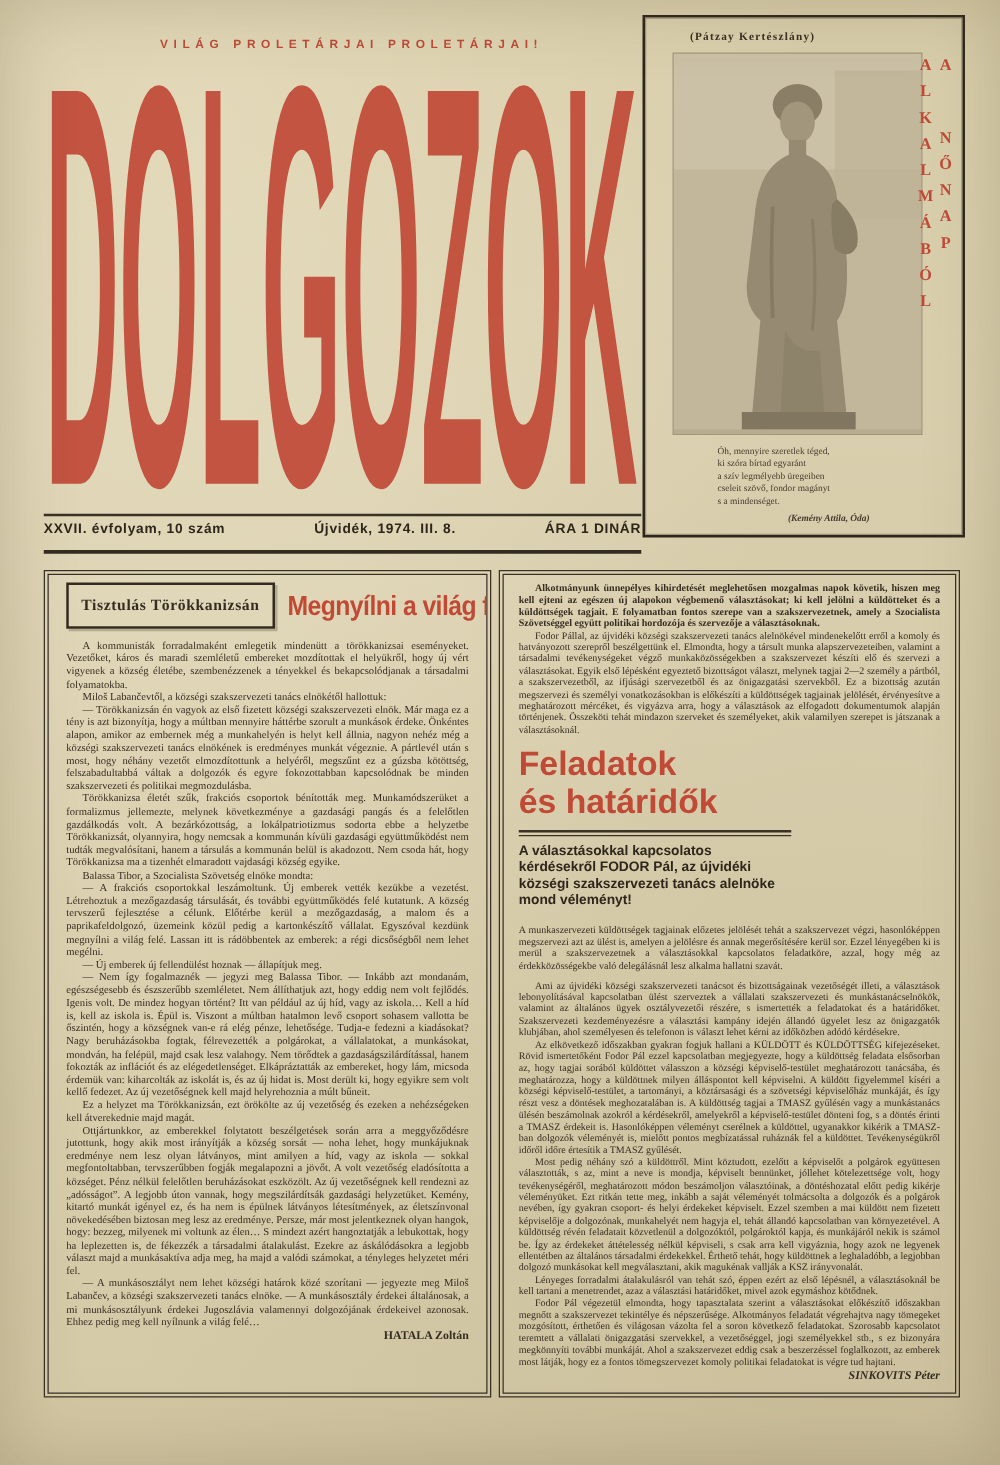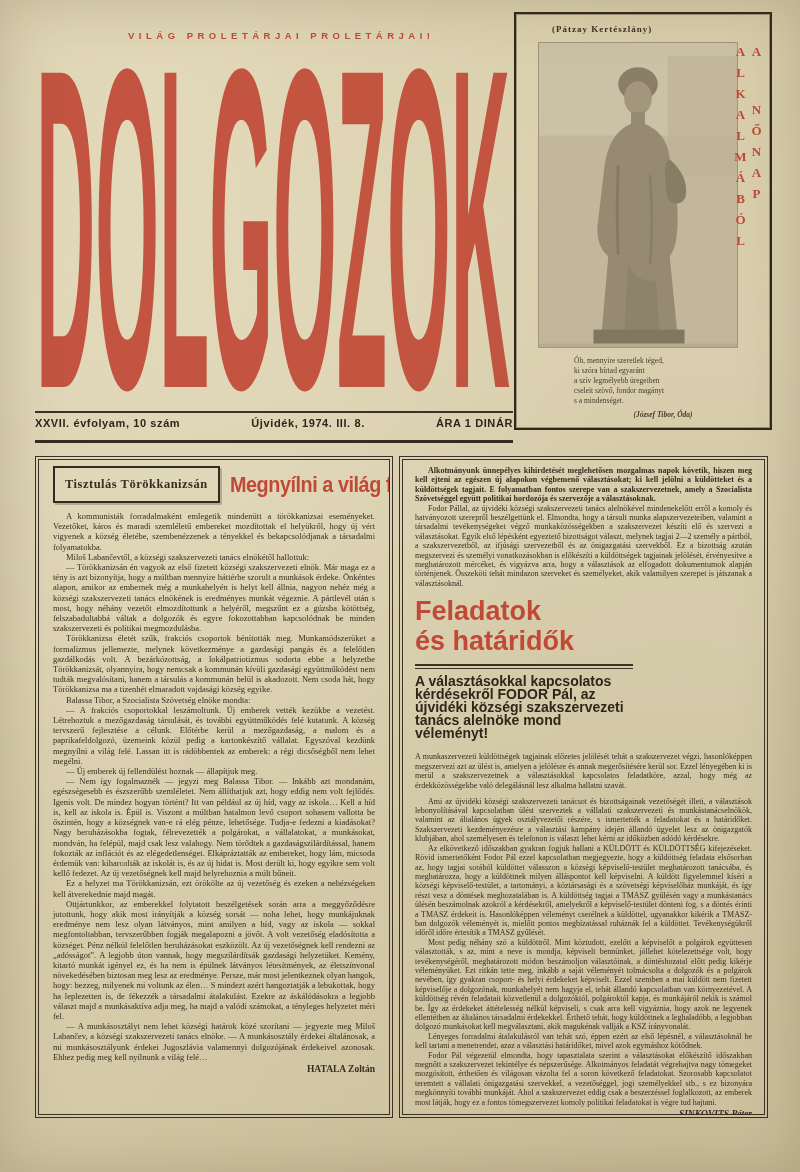--- a/index.html
+++ b/index.html
@@ -117,7 +117,7 @@
           <div>cseleit szövő, fondor magányt</div>
           <div>s a mindenséget.</div>
         </div>
-      <div class="poem-attr">(József Tibor, Óda)</div>
+      <div class="poem-attr">(Kemény Attila, Óda)</div>
     </div>
   </div>
 

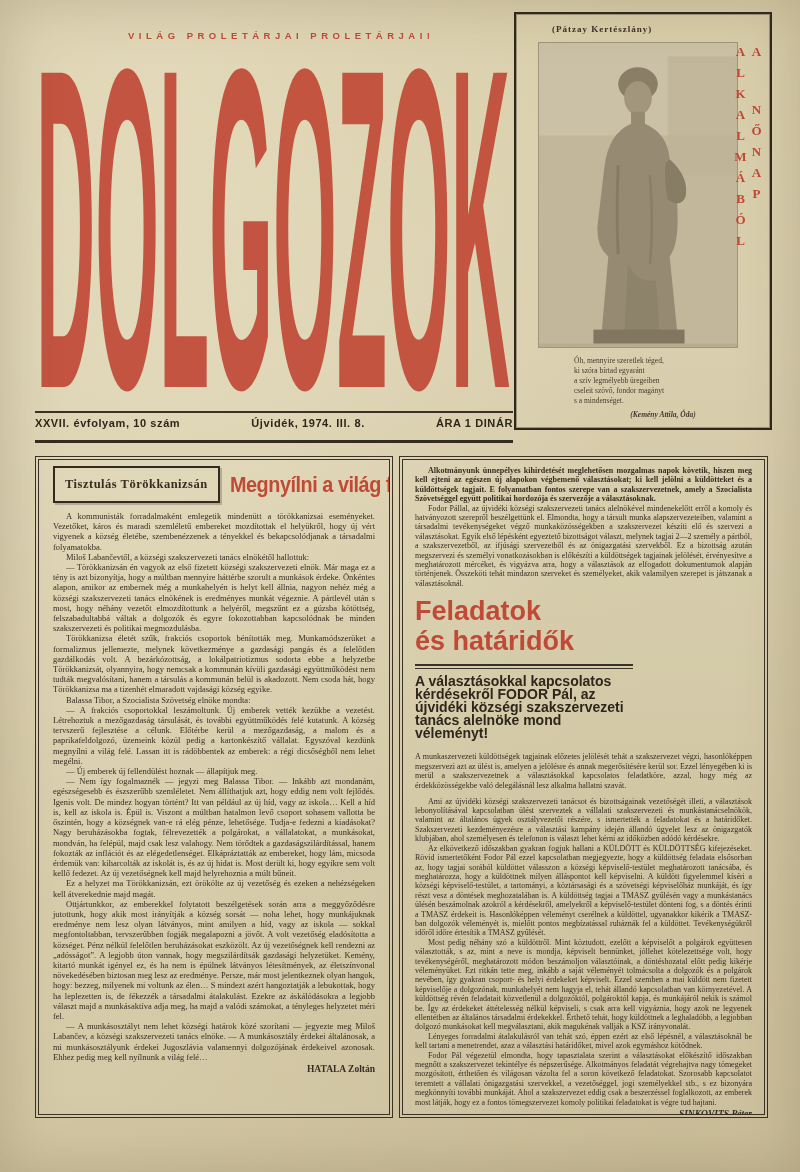--- a/index.html
+++ b/index.html
@@ -75,7 +75,7 @@
   .double-rule { border-top:2px solid #3a3127; border-bottom:1px solid #3a3127;
     height:2px; margin:4px 0 6px; }
   .standfirst { font-family:"Liberation Sans", sans-serif; font-weight:bold;
-    font-size:14px; line-height:13px; color:#2e261b; }
+    font-size:11px; line-height:13px; color:#2e261b; }
   .mid-right { flex:1; font-size:8px; line-height:9.6px; text-align:justify; }
 
   .right-main { font-size:8px; line-height:9.4px; }

